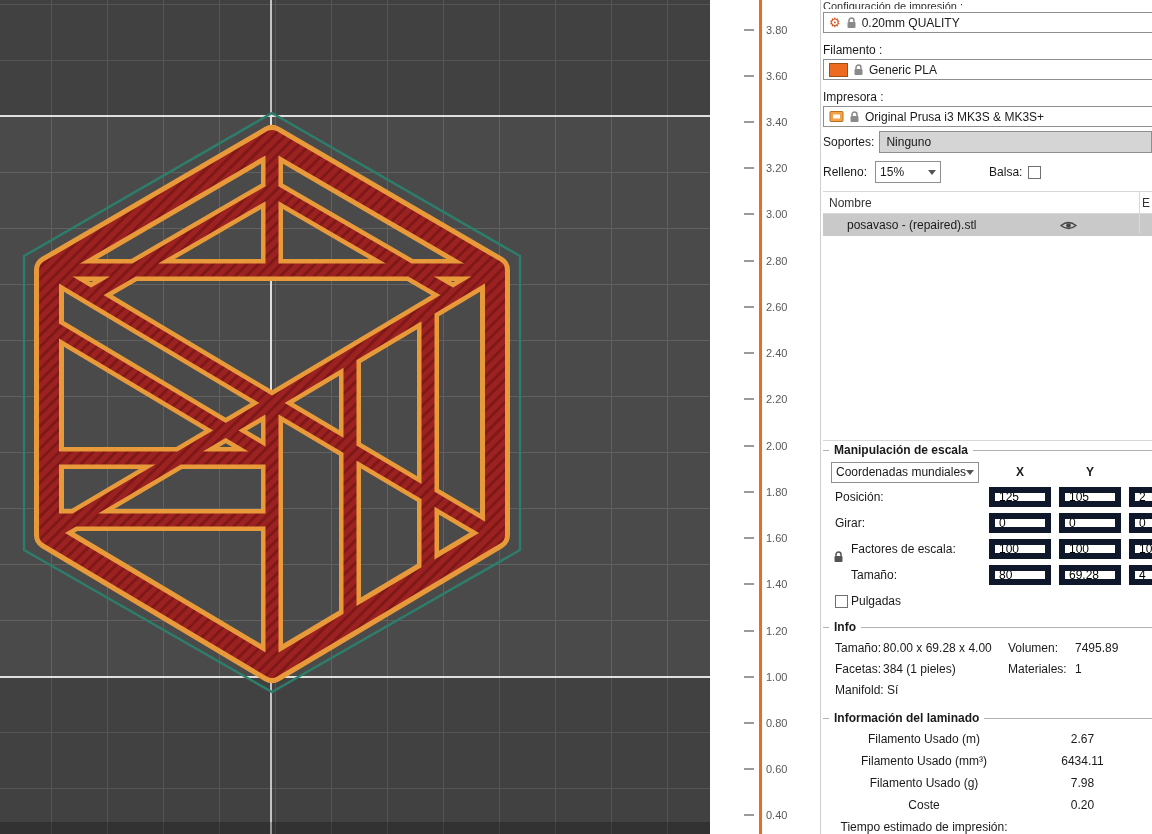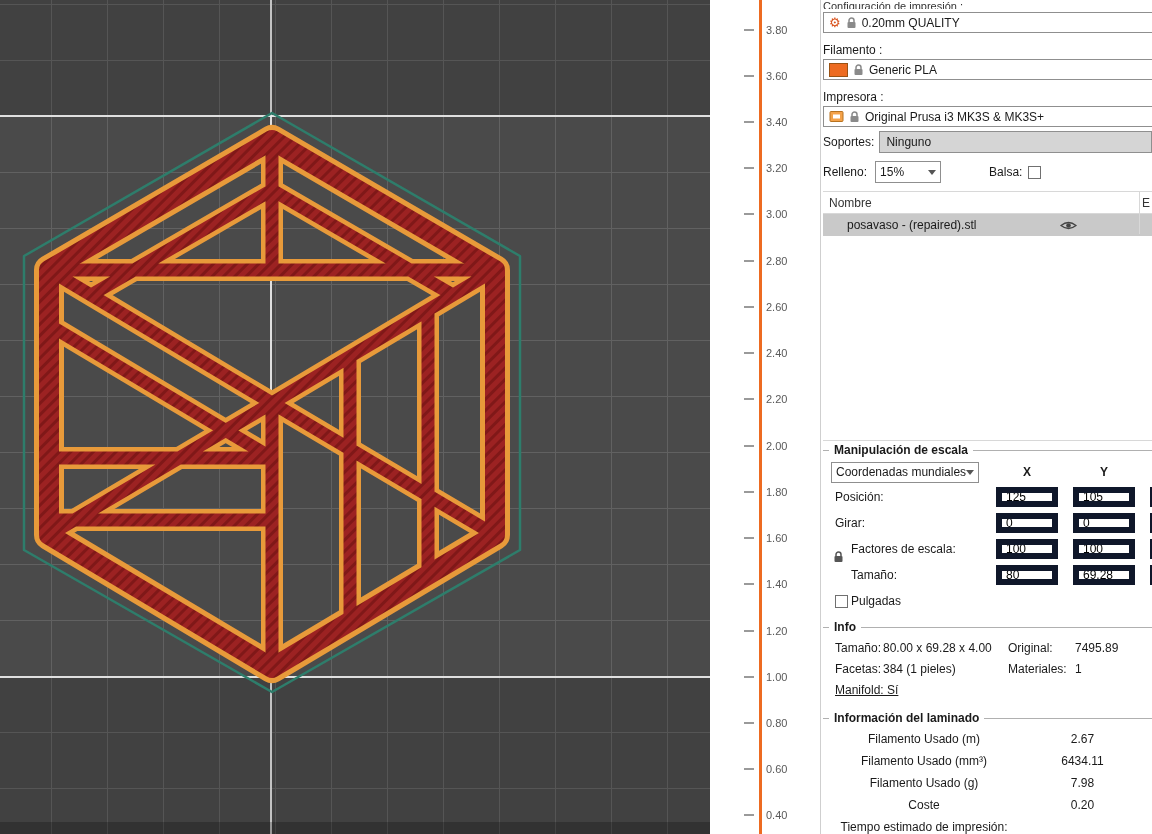--- a/index.html
+++ b/index.html
@@ -58,7 +58,7 @@
   .legend:before { content:""; position:absolute; left:0; right:0; top:7px; border-top:1px solid #b0b0b0; }
   .legend b { position:relative; background:#fff; padding:0 5px; margin-left:6px; font-size:12px; }
 
-  .coords-row, .mrow { display:grid; grid-template-columns:150px 62px 62px 62px; column-gap:15px; align-items:center; padding-left:8px; height:26px; }
+  .coords-row, .mrow { display:grid; grid-template-columns:150px 62px 62px 62px; column-gap:8px; align-items:center; padding-left:8px; height:26px; }
   .coords-row { margin-top:2px; height:24px; }
   .axis-h { text-align:center; font-weight:bold; }
   .coords-combo { height:21px; border:1px solid #8f8f8f; background:#fff; display:flex; align-items:center; padding:0 4px; width:148px; }

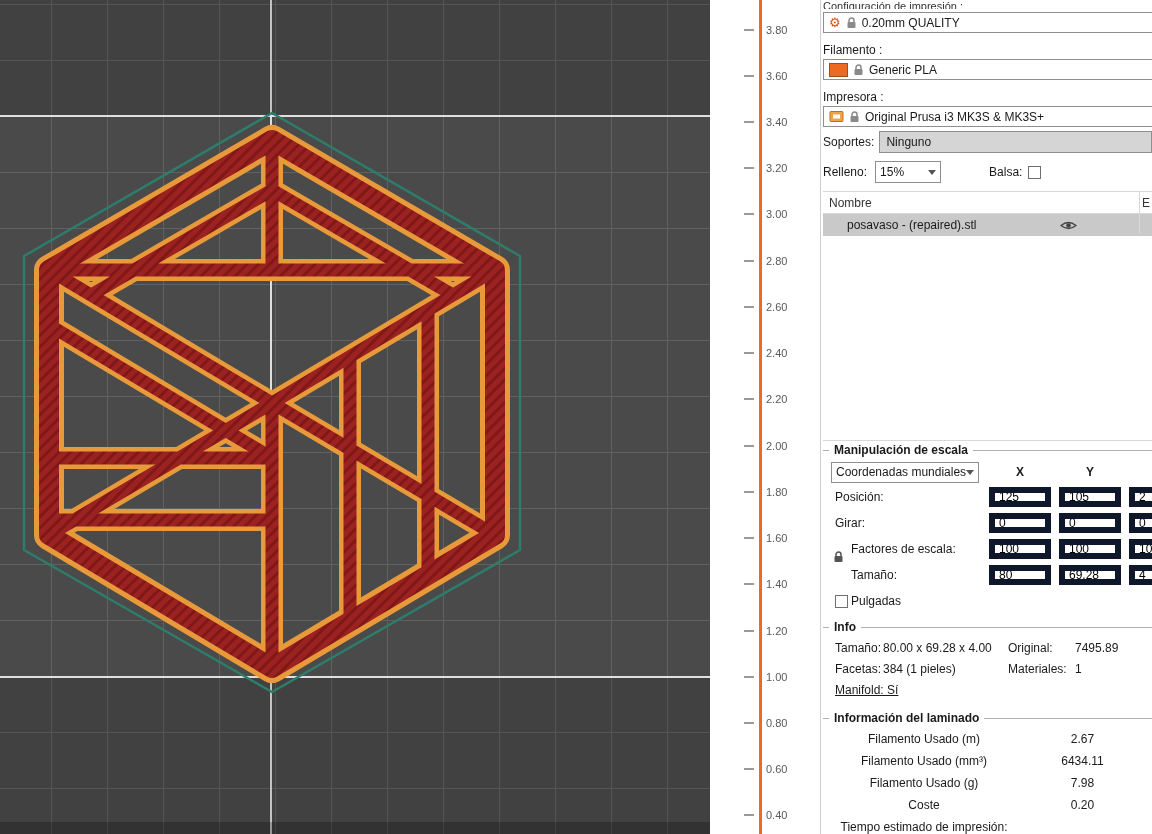--- a/index.html
+++ b/index.html
@@ -320,7 +320,7 @@
     <div class="info-grid">
       <span>Tamaño:</span>
       <span>80.00 x 69.28 x 4.00</span>
-      <span>Original:</span>
+      <span>Volumen:</span>
       <span>7495.89</span>
       <span>Facetas:</span>
       <span>384 (1 pieles)</span>

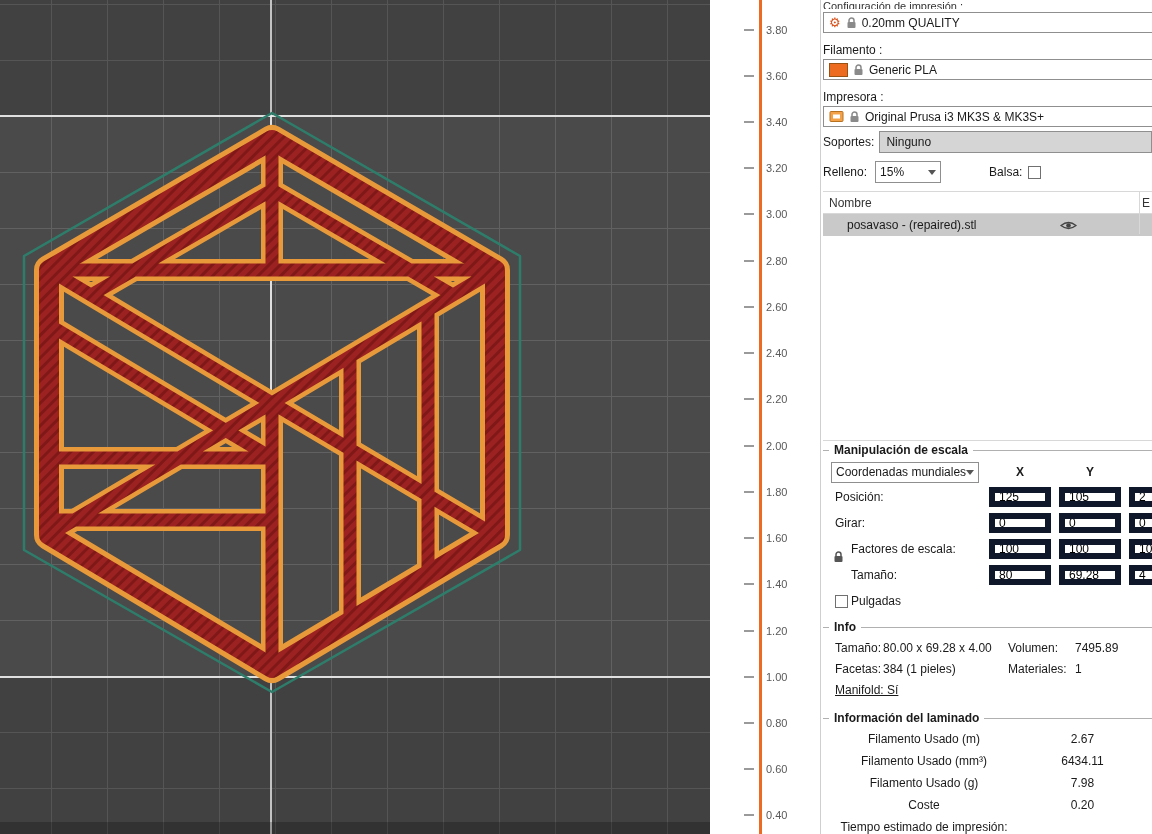--- a/index.html
+++ b/index.html
@@ -71,7 +71,7 @@
   .chk-row { display:flex; align-items:center; gap:3px; padding-left:12px; height:18px; margin-top:4px; }
 
   .info-grid { display:grid; grid-template-columns:48px 125px 67px auto; padding-left:12px; row-gap:7px; margin-top:6px; }
-  .manifold { padding-left:12px; margin-top:7px;text-decoration:underline; }
+  .manifold { padding-left:12px; margin-top:7px; }
   .lam-grid { display:grid; grid-template-columns:178px auto; padding-left:12px; row-gap:8px; margin-top:6px;text-align:center; }
 </style>
 </head>

